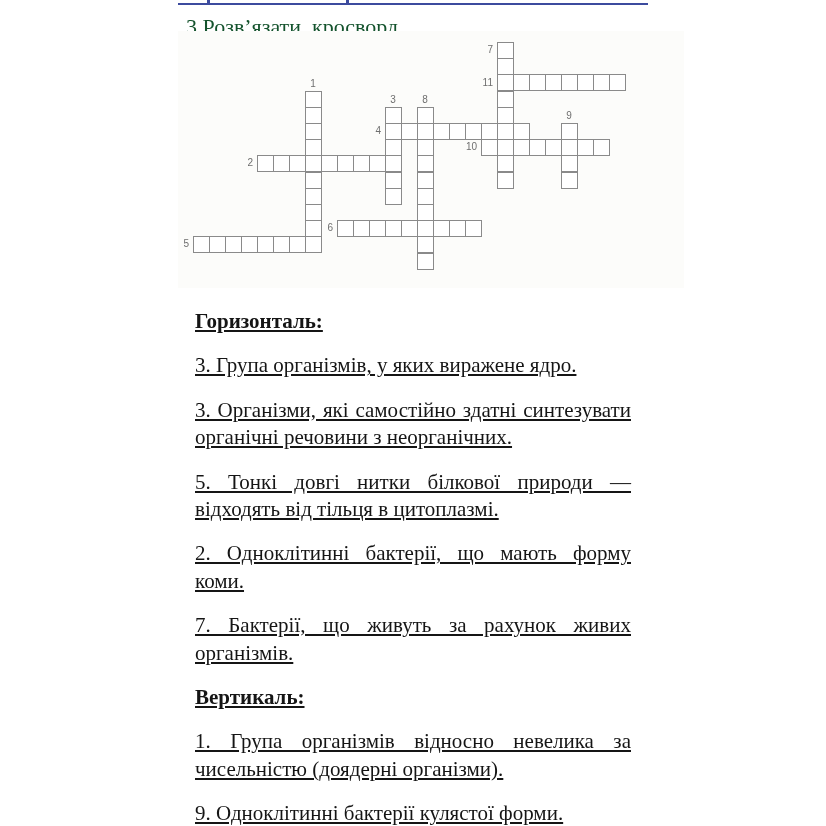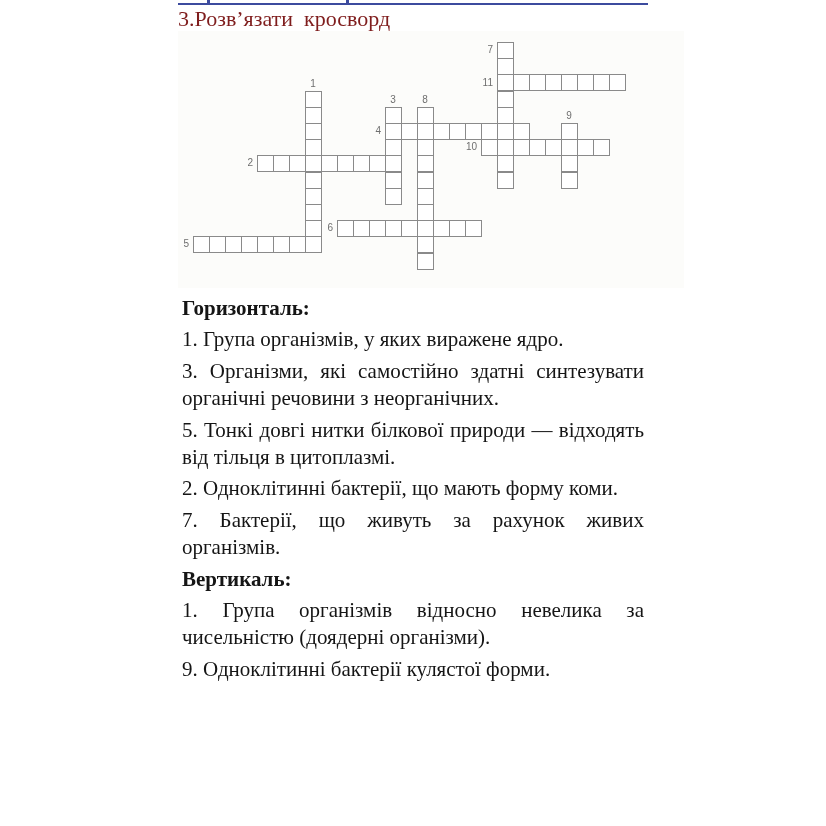--- a/index.html
+++ b/index.html
@@ -19,8 +19,8 @@
   .clipped-link .t2 { left: 168px; }
 
   .heading {
-    position: absolute; left: 178px; top: 6px; margin: 0;
-    font-size: 22px; font-weight: 400; color: #7f1d1d;
+    position: absolute; left: 178px; top: 6px; margin: 8px;
+    font-size: 22px; font-weight: 400; color: #14532d;
     white-space: pre; line-height: 25px;
   }
 

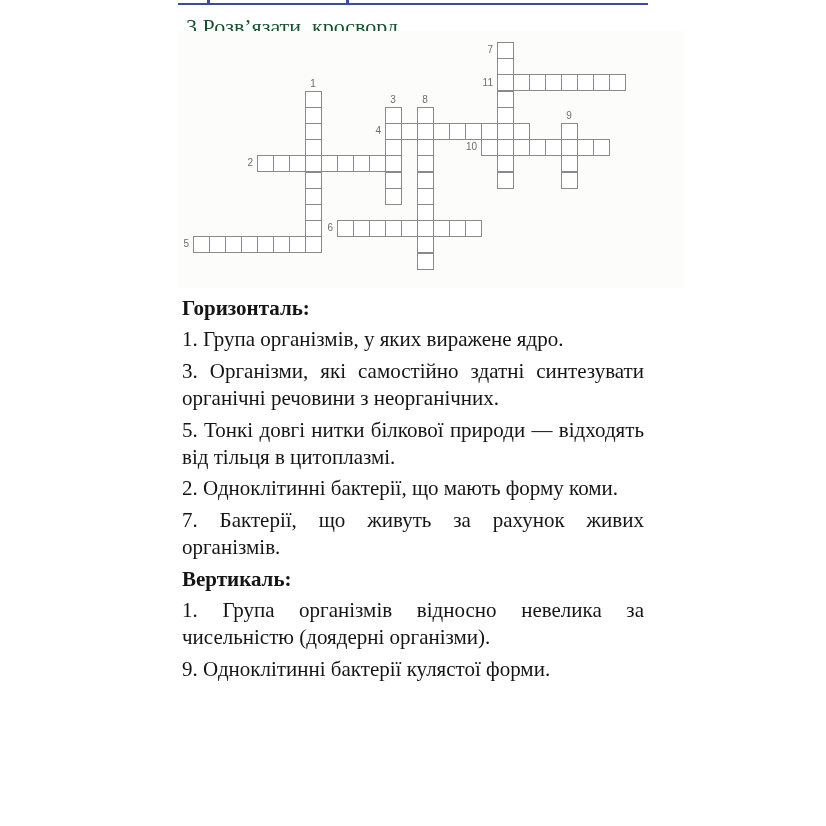--- a/index.html
+++ b/index.html
@@ -41,7 +41,7 @@
     position: absolute; left: 178px; top: 291px; width: 470px;
     font-size: 21px; line-height: 27.4px; color: #151515;
   }
-  .clues p { margin: 4px; }
+  .clues p { margin: 17px; text-decoration: underline; }
   .clue { text-align: justify; }
   .hdr { font-weight: bold; text-align: left; }
 </style>

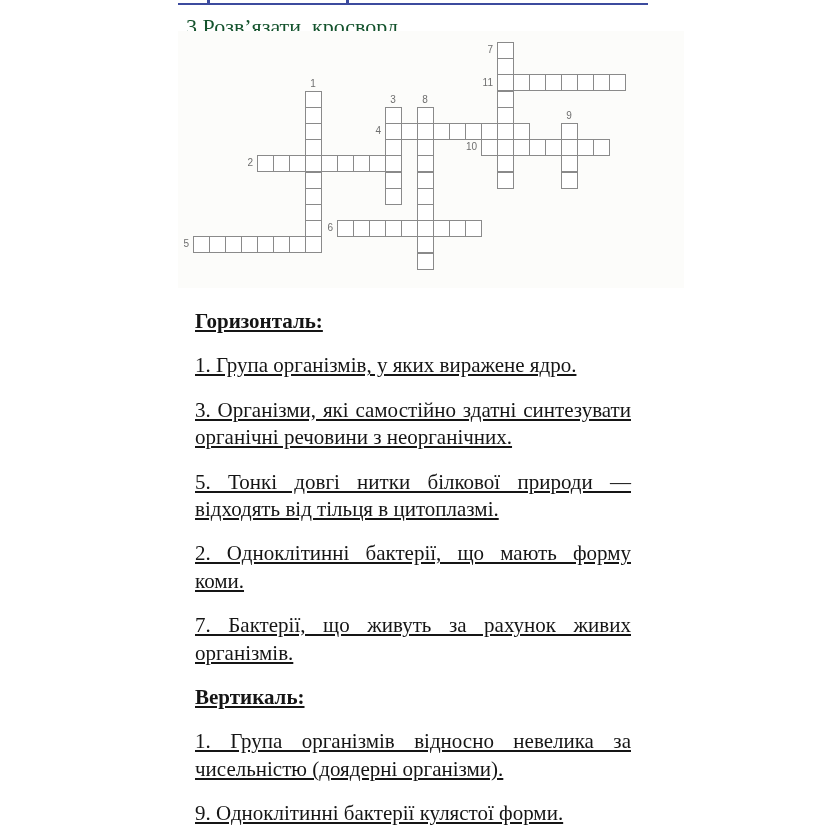--- a/index.html
+++ b/index.html
@@ -156,7 +156,7 @@
   <div class="clues">
     <p class="hdr">Горизонталь:</p>
     <div id="h-clues">
-        <p class="clue">1. Група організмів, у яких виражене ядро.</p>
+        <p class="clue">3. Група організмів, у яких виражене ядро.</p>
         <p class="clue">3. Організми, які самостійно здатні синтезувати органічні речовини з неорганічних.</p>
         <p class="clue">5. Тонкі довгі нитки білкової природи — відходять від тільця в цитоплазмі.</p>
         <p class="clue">2. Одноклітинні бактерії, що мають форму коми.</p>

